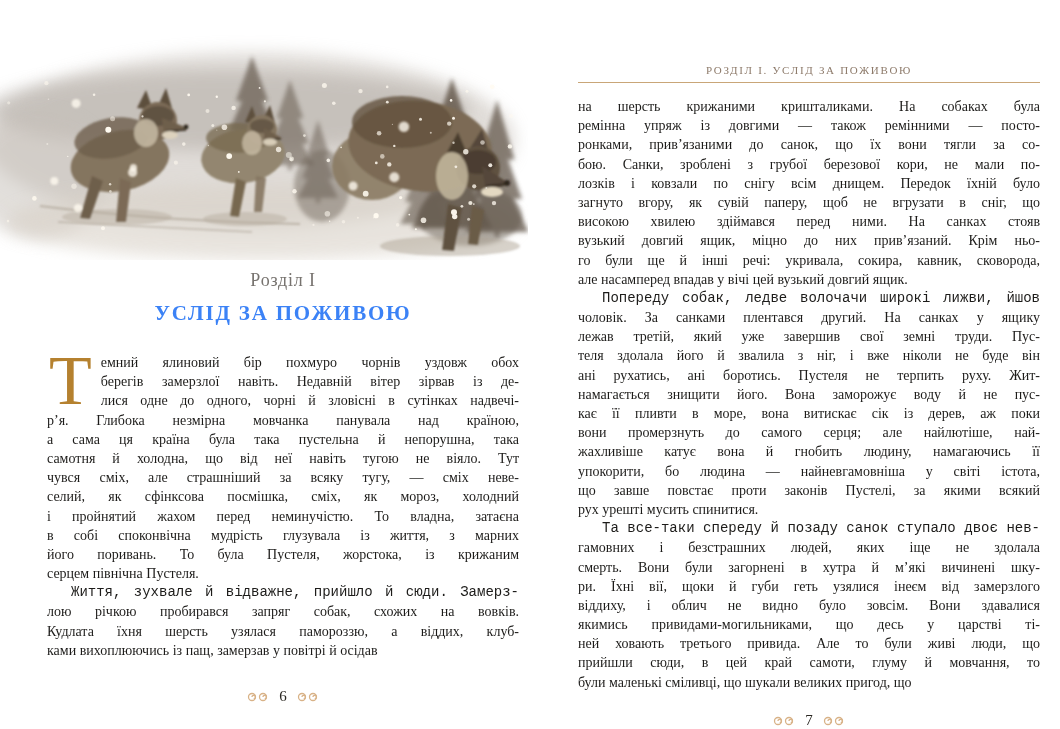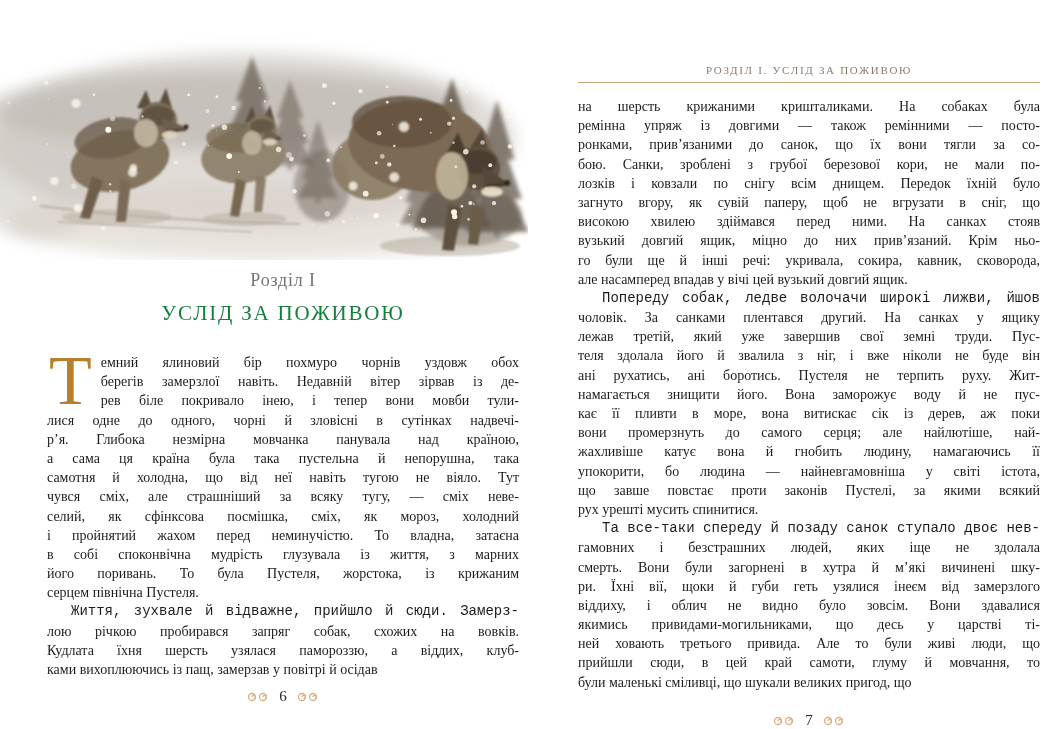--- a/index.html
+++ b/index.html
@@ -14,7 +14,7 @@
   .chapter-label{position:absolute;top:270px;left:47px;width:472px;text-align:center;
     font-size:18px;letter-spacing:.8px;color:#77736f;}
   .chapter-title{position:absolute;top:301px;left:47px;width:472px;text-align:center;
-    font-size:21px;font-weight:normal;letter-spacing:1.8px;color:#15803d;}
+    font-size:21px;font-weight:bold;letter-spacing:1.8px;color:#3b82f6;}
 
   .body-col{position:absolute;}
   .body-left{top:353px;left:47px;width:472px;}

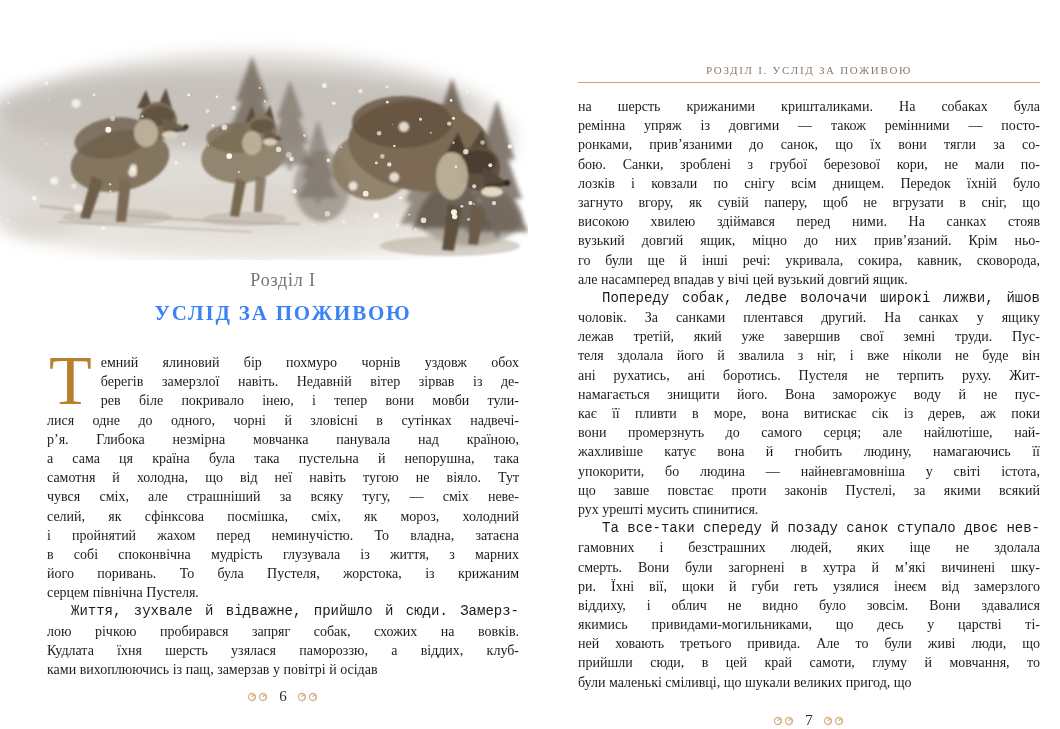--- a/index.html
+++ b/index.html
@@ -268,7 +268,6 @@
     <div class="para">
           <div class="line">емний ялиновий бір похмуро чорнів уздовж обох</div>
           <div class="line">берегів замерзлої навіть. Недавній вітер зірвав із де-</div>
-          <div class="line">рев біле покривало інею, і тепер вони мовби тули-</div>
           <div class="line">лися одне до одного, чорні й зловісні в сутінках надвечі-</div>
           <div class="line">р’я. Глибока незмірна мовчанка панувала над країною,</div>
           <div class="line">а сама ця країна була така пустельна й непорушна, така</div>

